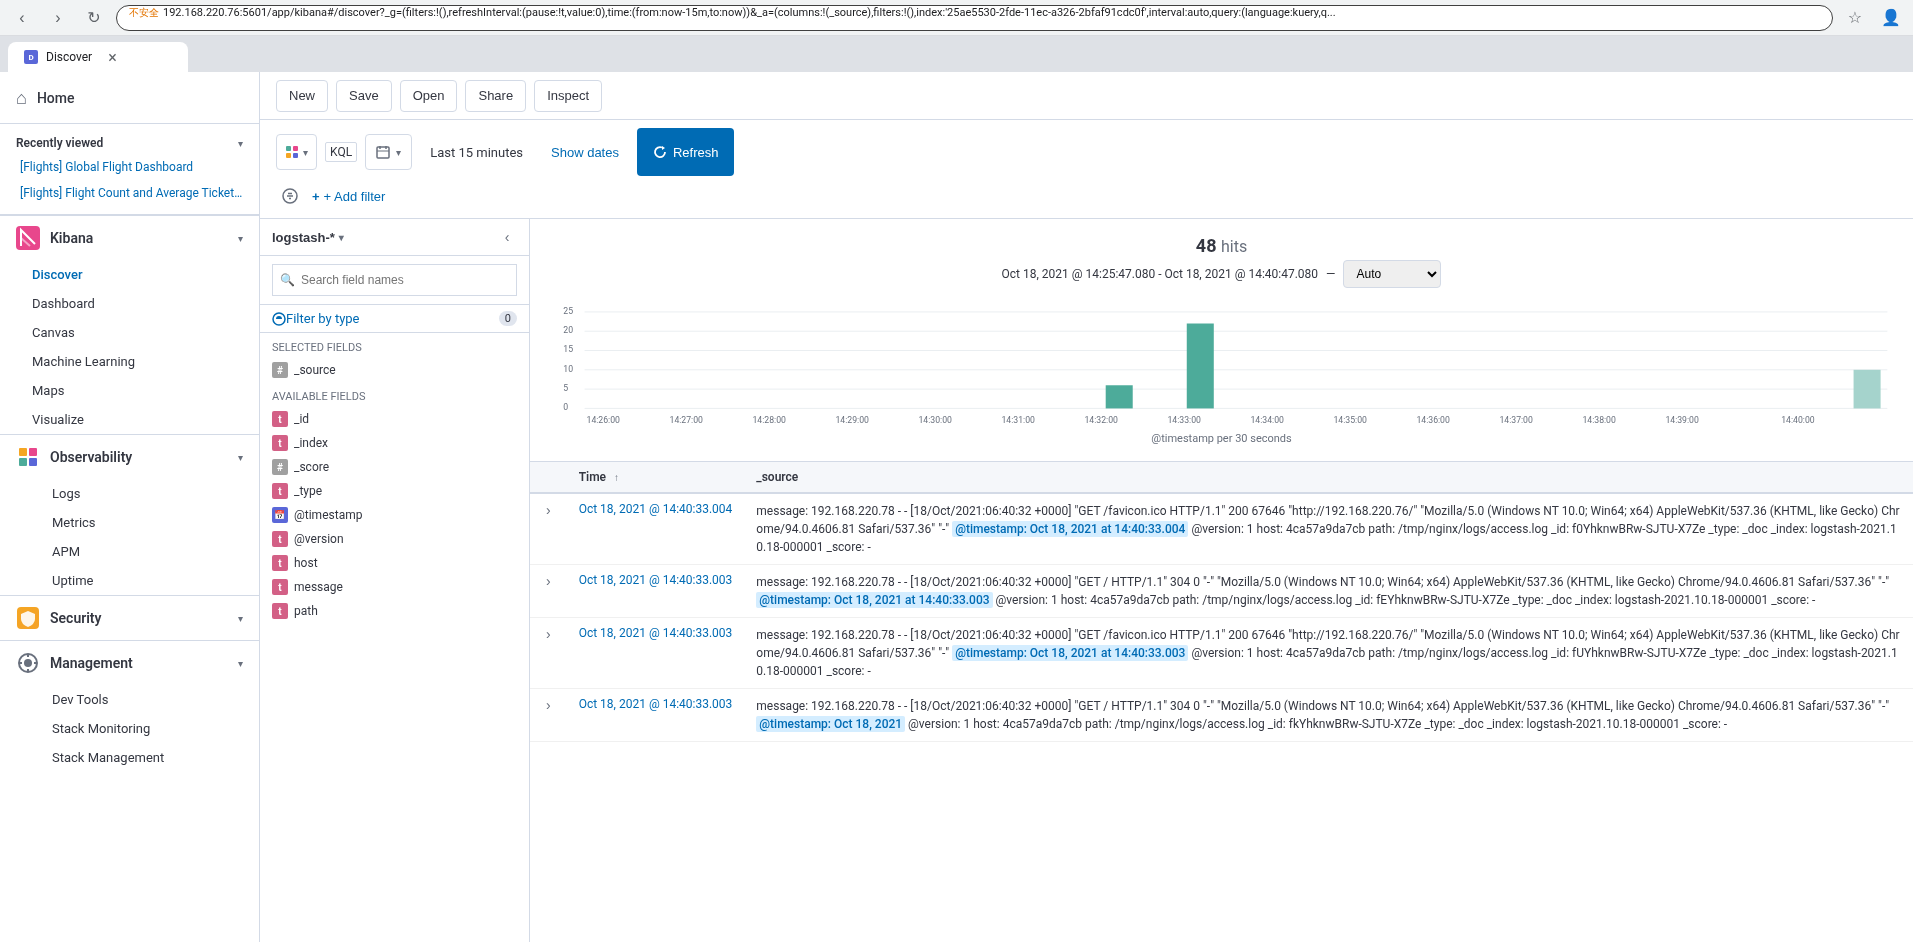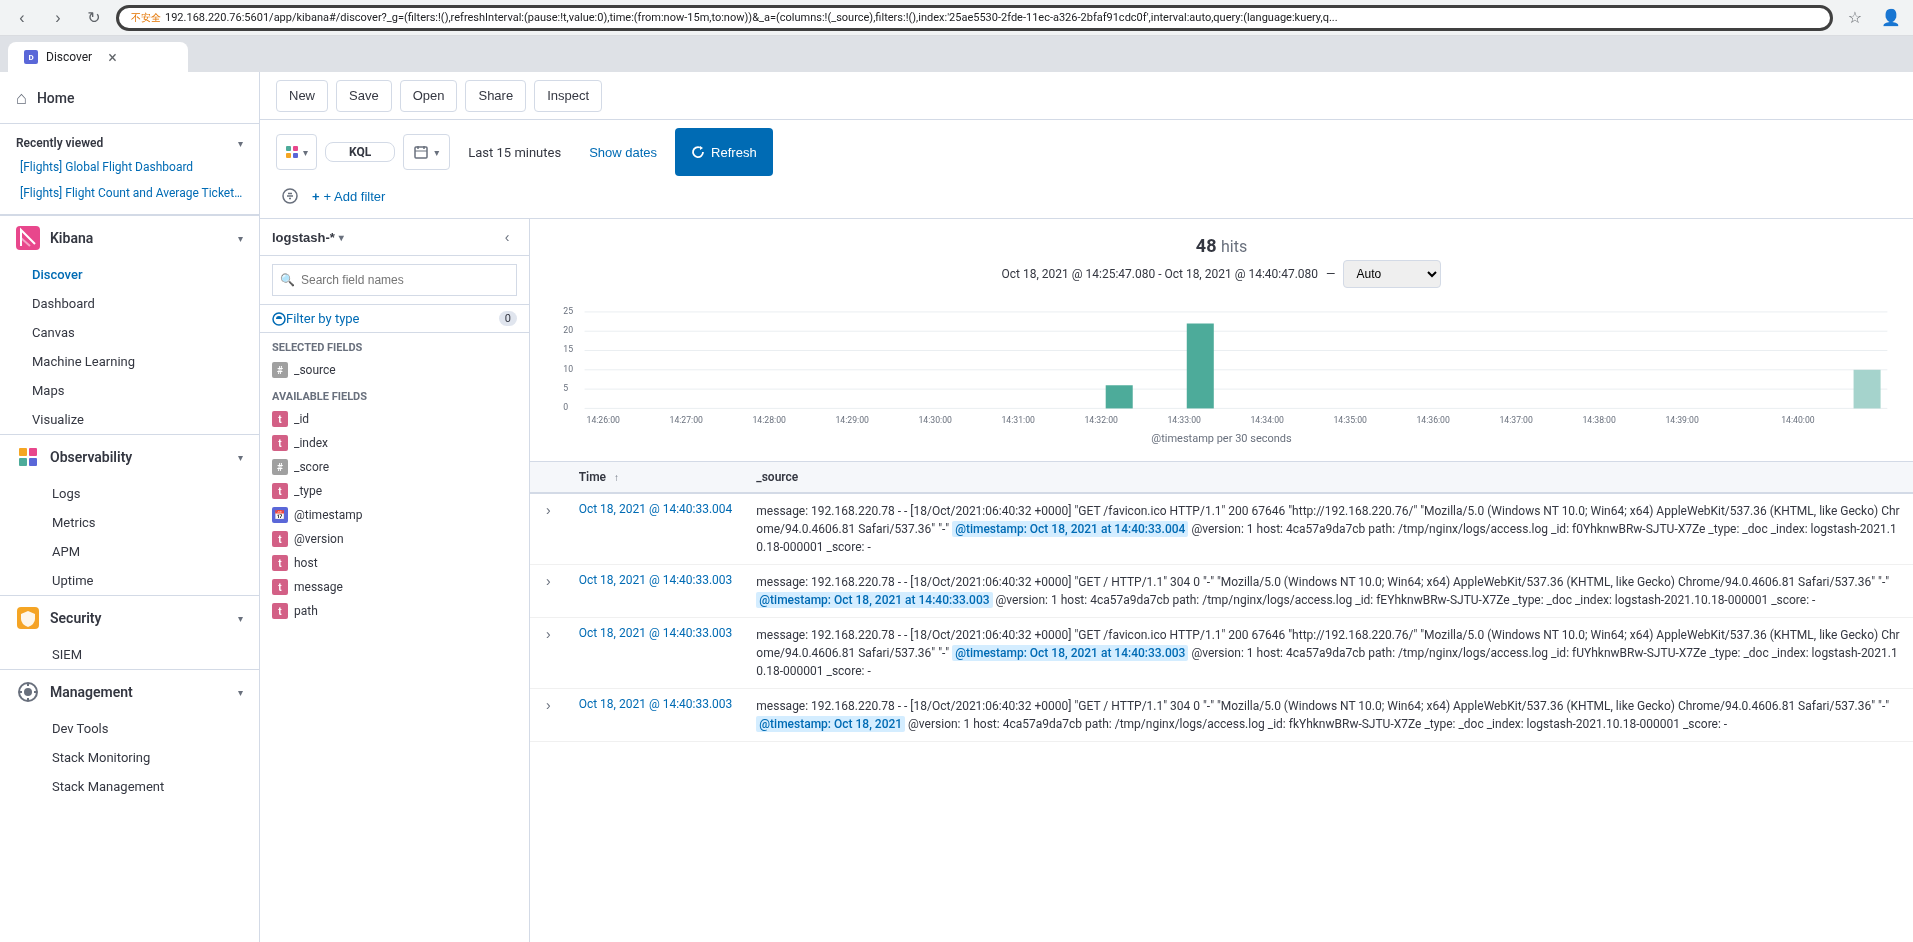--- a/index.html
+++ b/index.html
@@ -10,7 +10,7 @@
     
     .browser-bar { height: 36px; background: #f1f3f4; display: flex; align-items: center; padding: 0 8px; gap: 8px; border-bottom: 1px solid #dadce0; flex-shrink: 0; }
     .browser-nav-btn { width: 28px; height: 28px; border: none; background: none; cursor: pointer; border-radius: 50%; display: flex; align-items: center; justify-content: center; color: #5f6368; font-size: 16px; }
-    .browser-url-bar { flex: 1; height: 26px; background: #fff; border: 3px solid #404040; border-radius: 13px; padding: 0 12px; font-size: 11px; color: #202124; display: flex; align-items: center; }
+    .browser-url-bar { flex: 1; height: 26px; background: #fff; border: 1px solid #404040; border-radius: 13px; padding: 0 12px; font-size: 11px; color: #202124; display: flex; align-items: flex-start; }
     .browser-url-lock { color: #e37400; margin-right: 4px; font-size: 10px; }
 
     

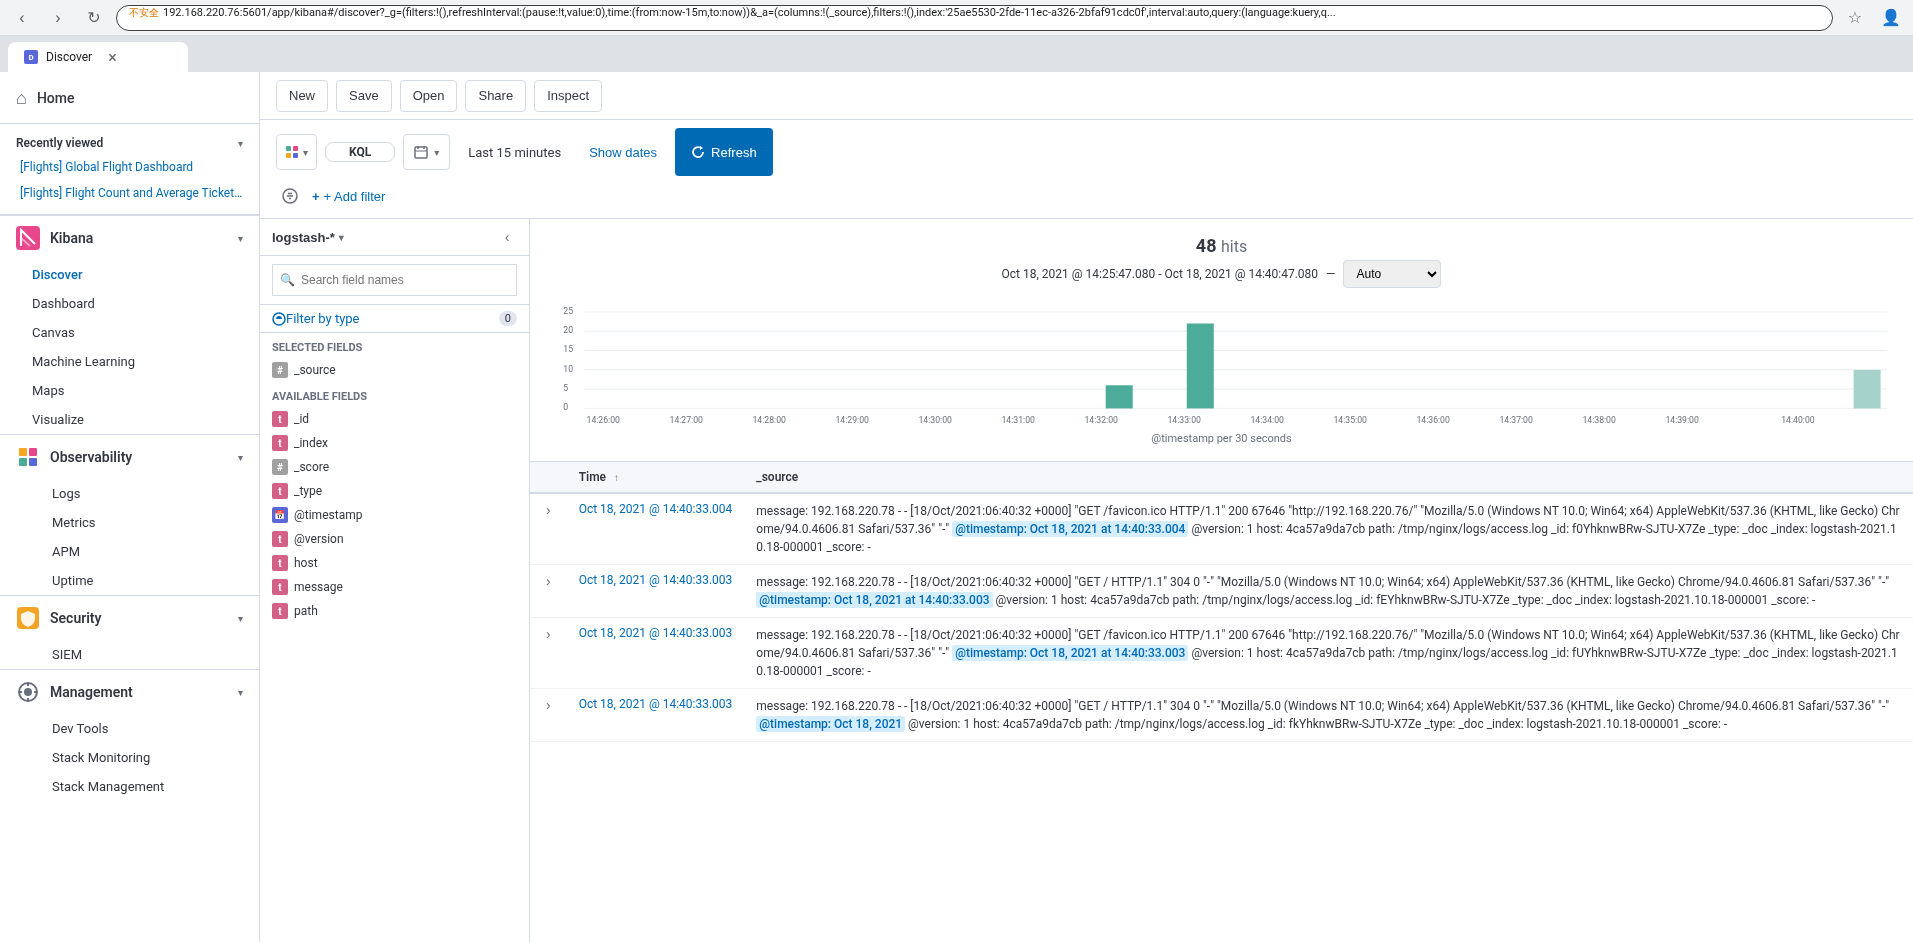--- a/index.html
+++ b/index.html
@@ -60,7 +60,7 @@
     .query-type-select { height: 36px; border: 1px solid #d3dae6; border-radius: 4px; padding: 0 8px; background: #fff; display: flex; align-items: center; gap: 4px; cursor: pointer; font-size: 12px; }
     .search-input-wrap { flex: 1; height: 36px; border: 1px solid #d3dae6; border-radius: 4px; background: #fff; display: flex; align-items: center; padding: 0 12px; }
     .search-input { border: none; outline: none; flex: 1; font-size: 13px; color: #343741; }
-    .kql-badge { padding: 2px 23px; background: #fff; border: 1px solid #d3dae6; border-radius: 8px; font-size: 12px; font-weight: 700; cursor: pointer; }
+    .kql-badge { padding: 2px 4px; background: #fff; border: 1px solid #d3dae6; border-radius: 2px; font-size: 12px; font-weight: 400; cursor: pointer; }
     .cal-btn { height: 36px; border: 1px solid #d3dae6; border-radius: 4px; padding: 0 10px; background: #fff; display: flex; align-items: center; gap: 6px; cursor: pointer; font-size: 12px; }
     .time-range { padding: 0 10px; font-size: 13px; color: #343741; }
     .show-dates-btn { padding: 0 10px; font-size: 13px; color: #006bb4; cursor: pointer; background: none; border: none; }

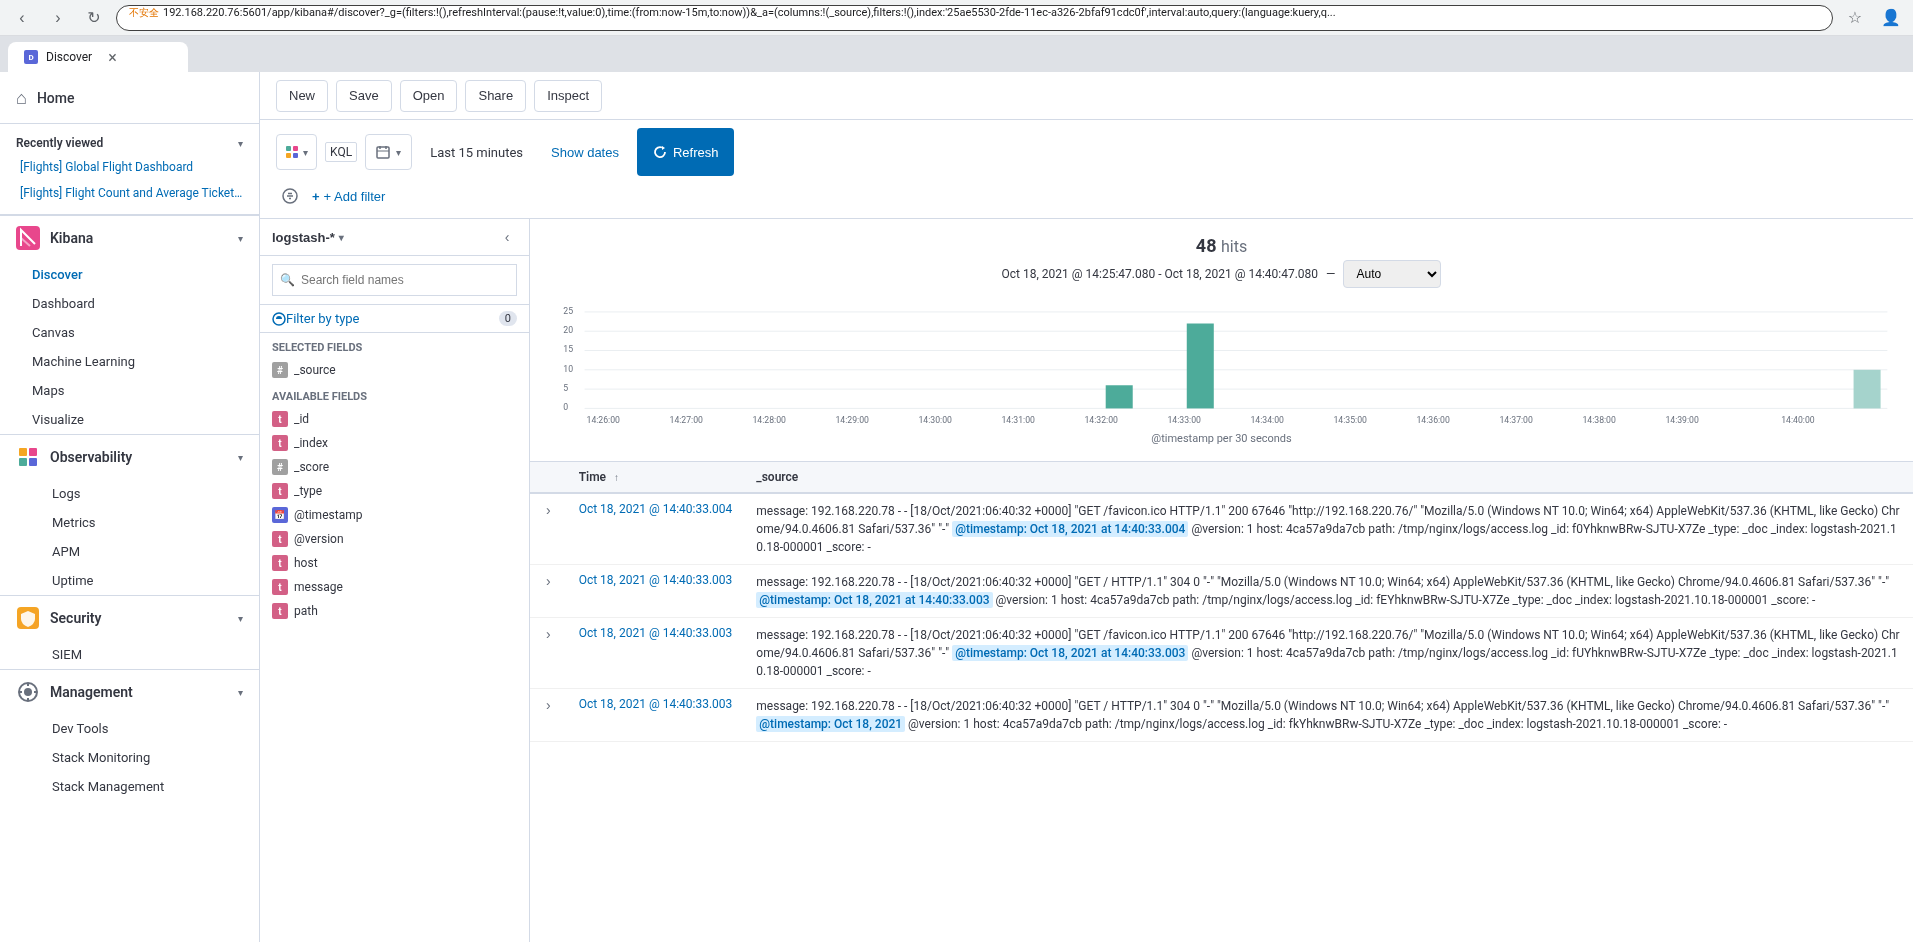--- a/index.html
+++ b/index.html
@@ -88,7 +88,7 @@
     .filter-type-label { font-size: 13px; color: #006bb4; flex: 1; }
     .filter-count-badge { background: #e0e5ee; border-radius: 10px; padding: 1px 6px; font-size: 11px; color: #343741; }
 
-    .fields-section-label { padding: 8px 12px 4px; font-size: 11px; font-weight: 700; color: #69707d; text-transform: uppercase; }
+    .fields-section-label { padding: 8px 12px 4px; font-size: 11px; font-weight: 400; color: #69707d; text-transform: uppercase; }
     .field-item { display: flex; align-items: center; padding: 4px 12px; gap: 6px; cursor: pointer; }
     .field-type-icon { width: 16px; height: 16px; border-radius: 2px; display: flex; align-items: center; justify-content: center; font-size: 10px; font-weight: bold; flex-shrink: 0; }
     .field-type-t { background: #d36086; color: #fff; }

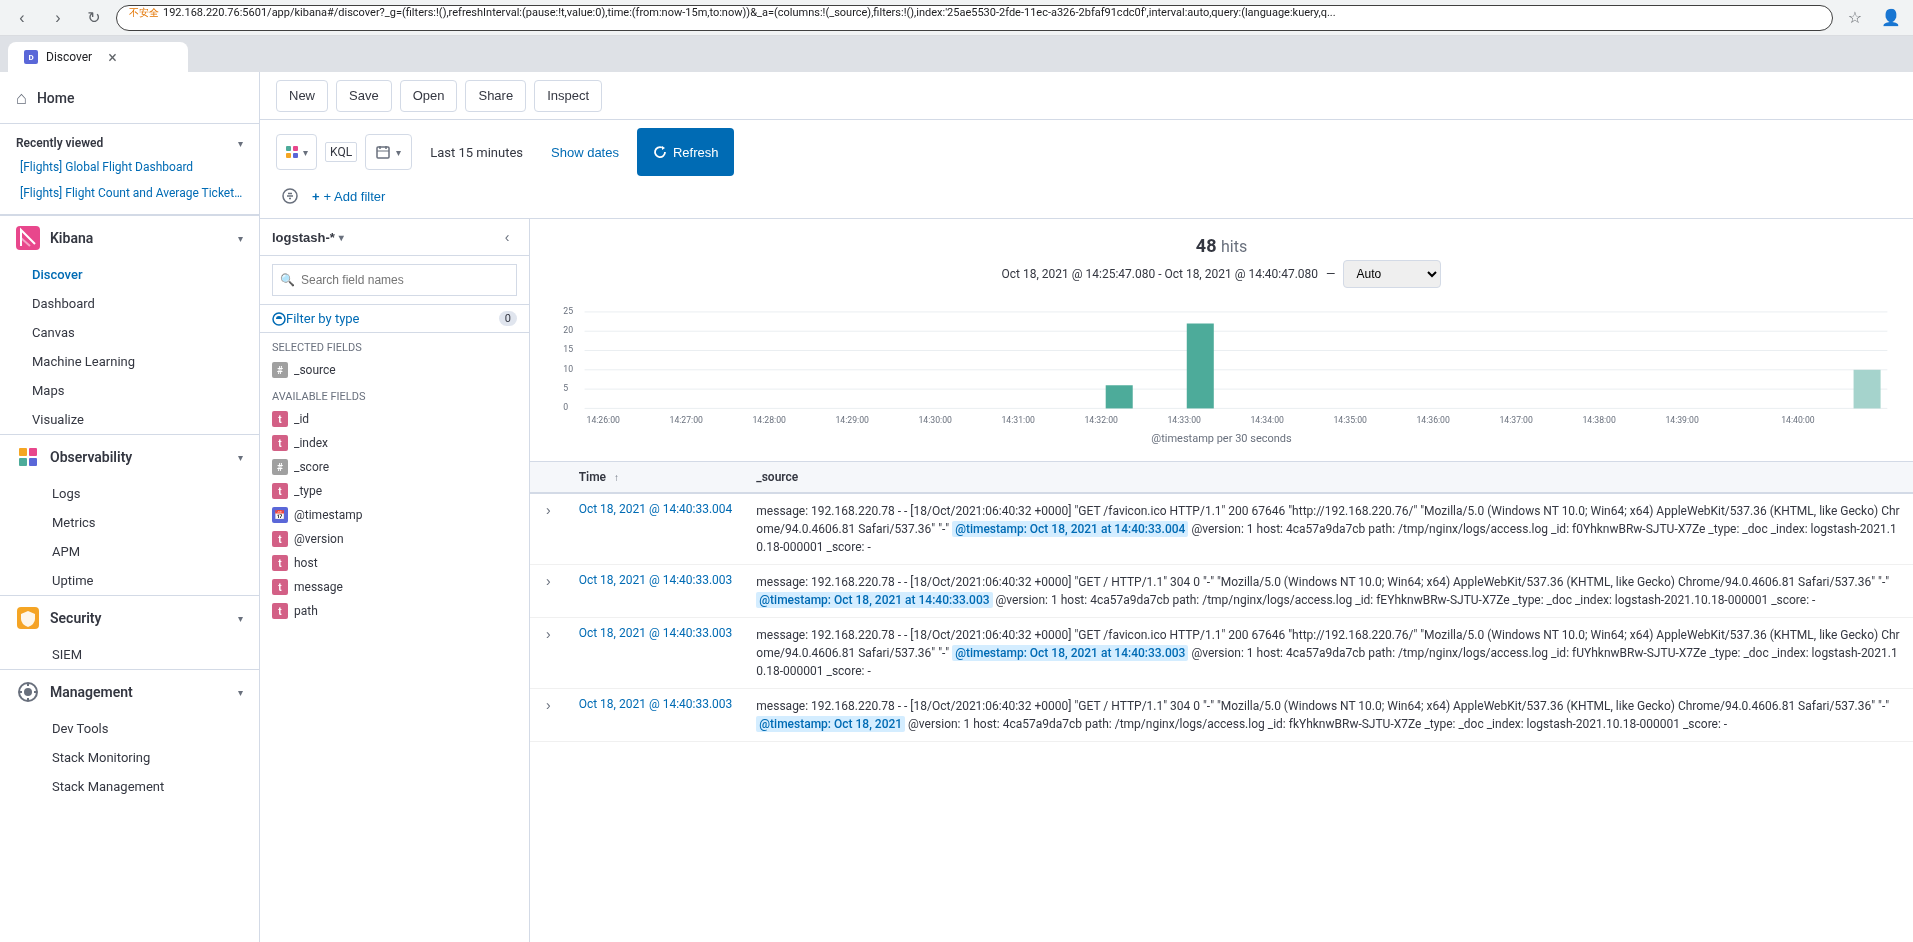--- a/index.html
+++ b/index.html
@@ -221,7 +221,6 @@
           <span class="sidebar-group-label">Security</span>
           <span class="sidebar-group-chevron">▾</span>
         </div>
-        <div class="sidebar-group-item">SIEM</div>
       </div>
 
       <div class="sidebar-group">

